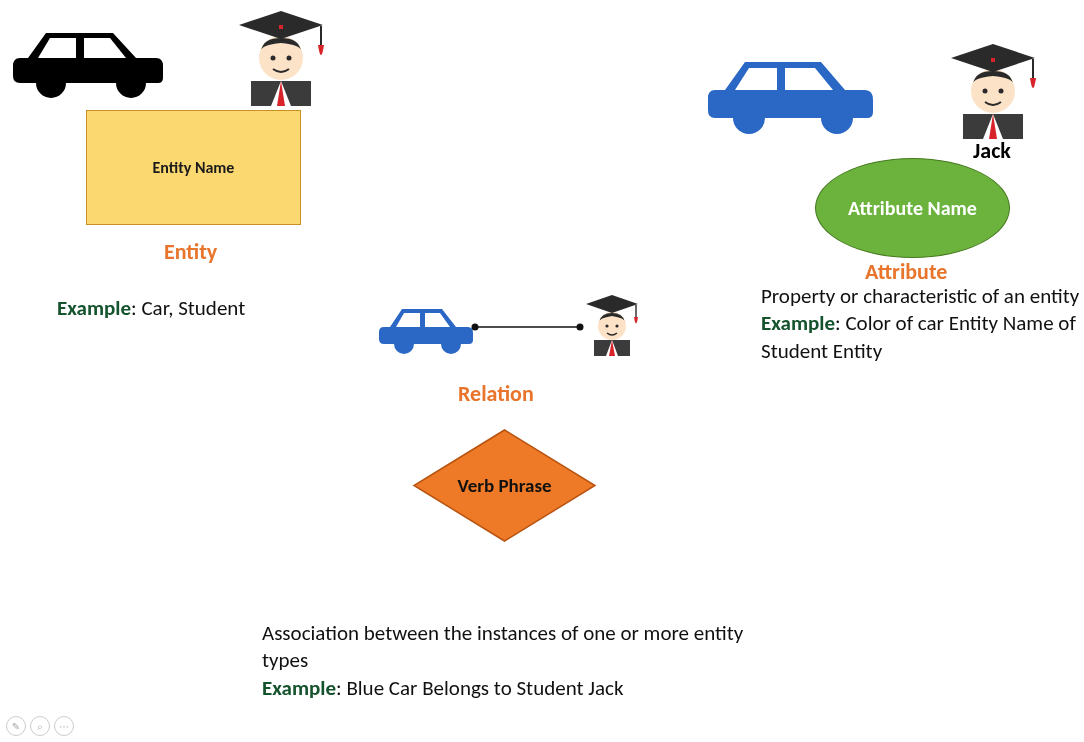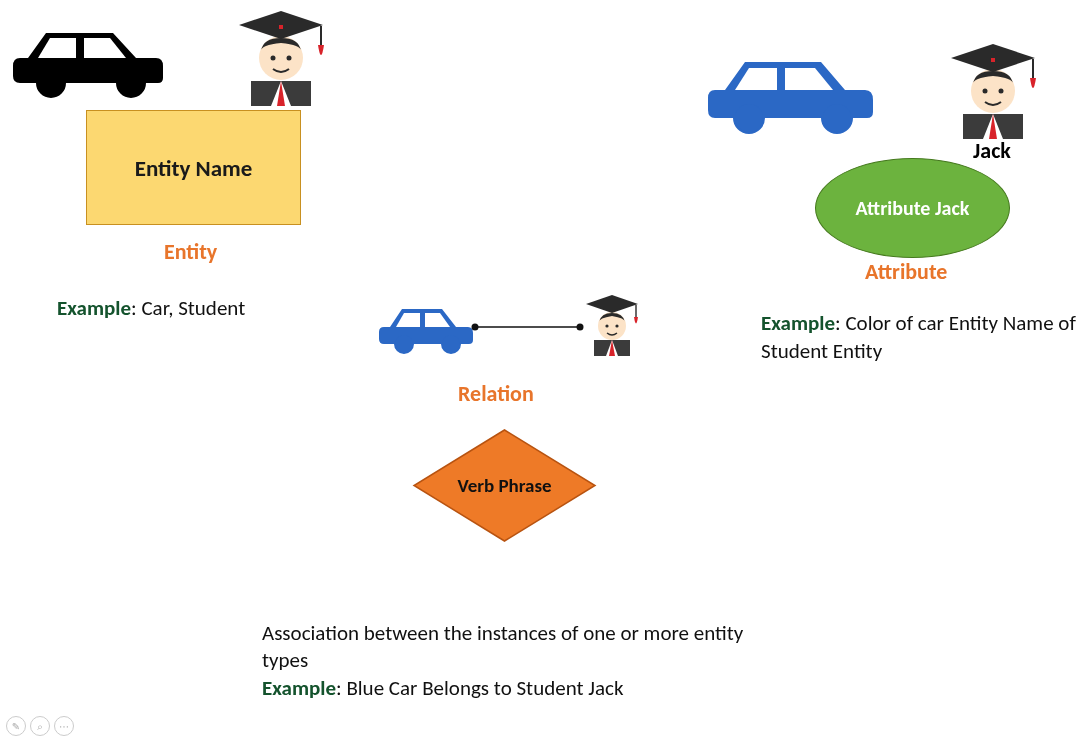--- a/index.html
+++ b/index.html
@@ -24,7 +24,7 @@
     align-items: center;
     justify-content: center;
     font-weight: 700;
-    font-size: 23px;
+    font-size: 16px;
     color: #1a1a1a;
   }
   .orange-title {

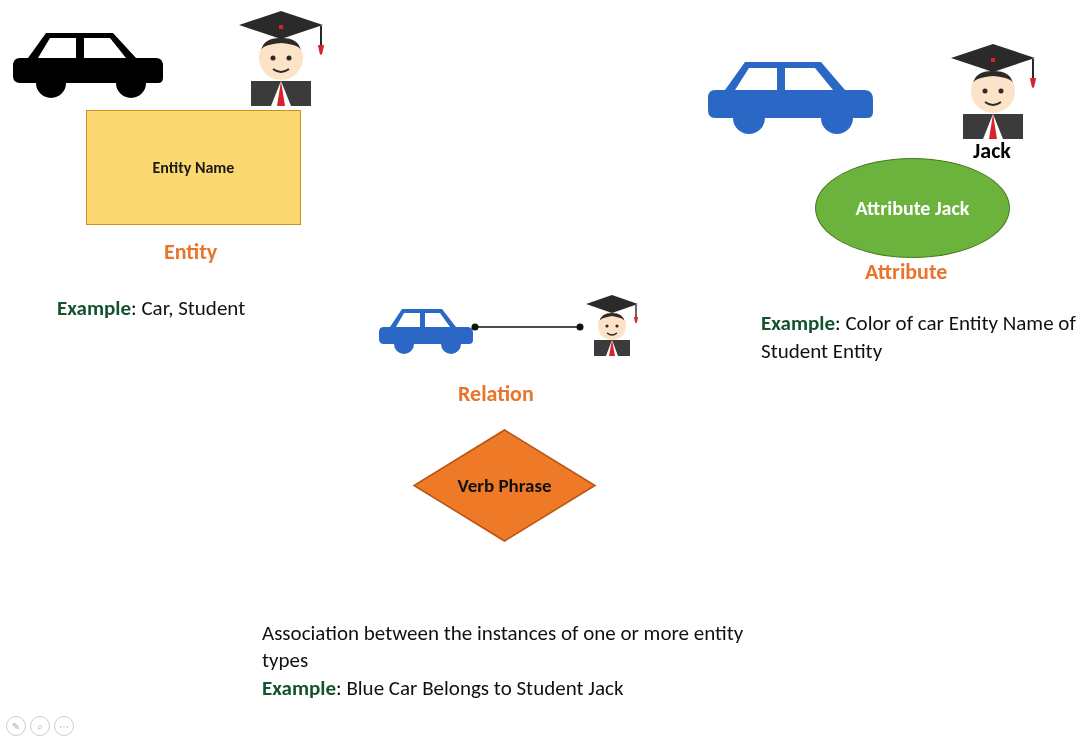--- a/index.html
+++ b/index.html
@@ -178,7 +178,7 @@
 <div class="abs jack-label" style="left:973px; top:137px;">Jack</div>
 
 <div class="abs attr-ellipse" style="left:815px; top:158px;">
-  <span>Attribute Jack</span>
+  <span>Attribute Name</span>
 </div>
 
 <div class="abs orange-title" style="left:865px; top:258px;">Attribute</div>

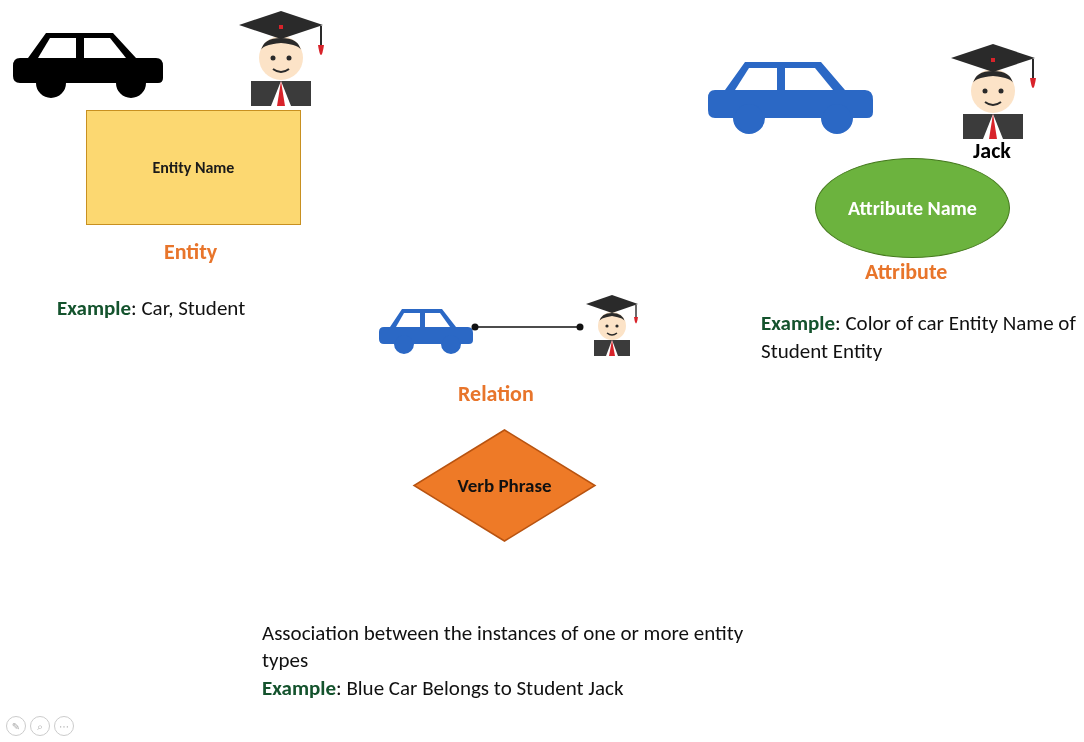--- a/index.html
+++ b/index.html
@@ -184,7 +184,7 @@
 <div class="abs orange-title" style="left:865px; top:258px;">Attribute</div>
 
 <div class="abs desc" style="left:761px; top:283px; width:320px;">
-  <br>
+  <span>Property or characteristic of an entity</span><br>
   <span class="example-label">Example</span><span>: Color of car Entity Name of Student Entity</span>
 </div>
 

